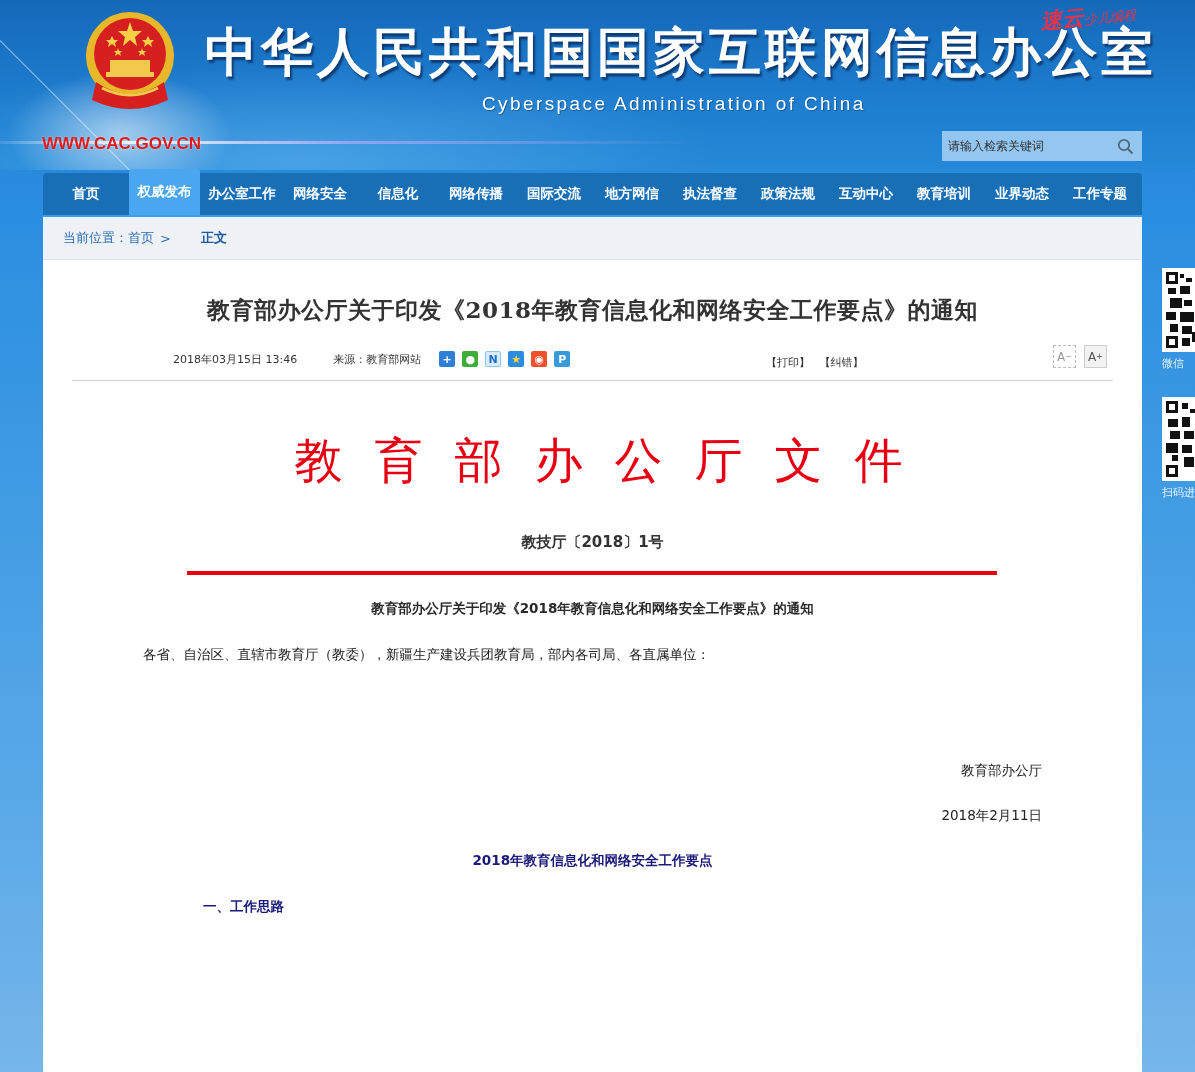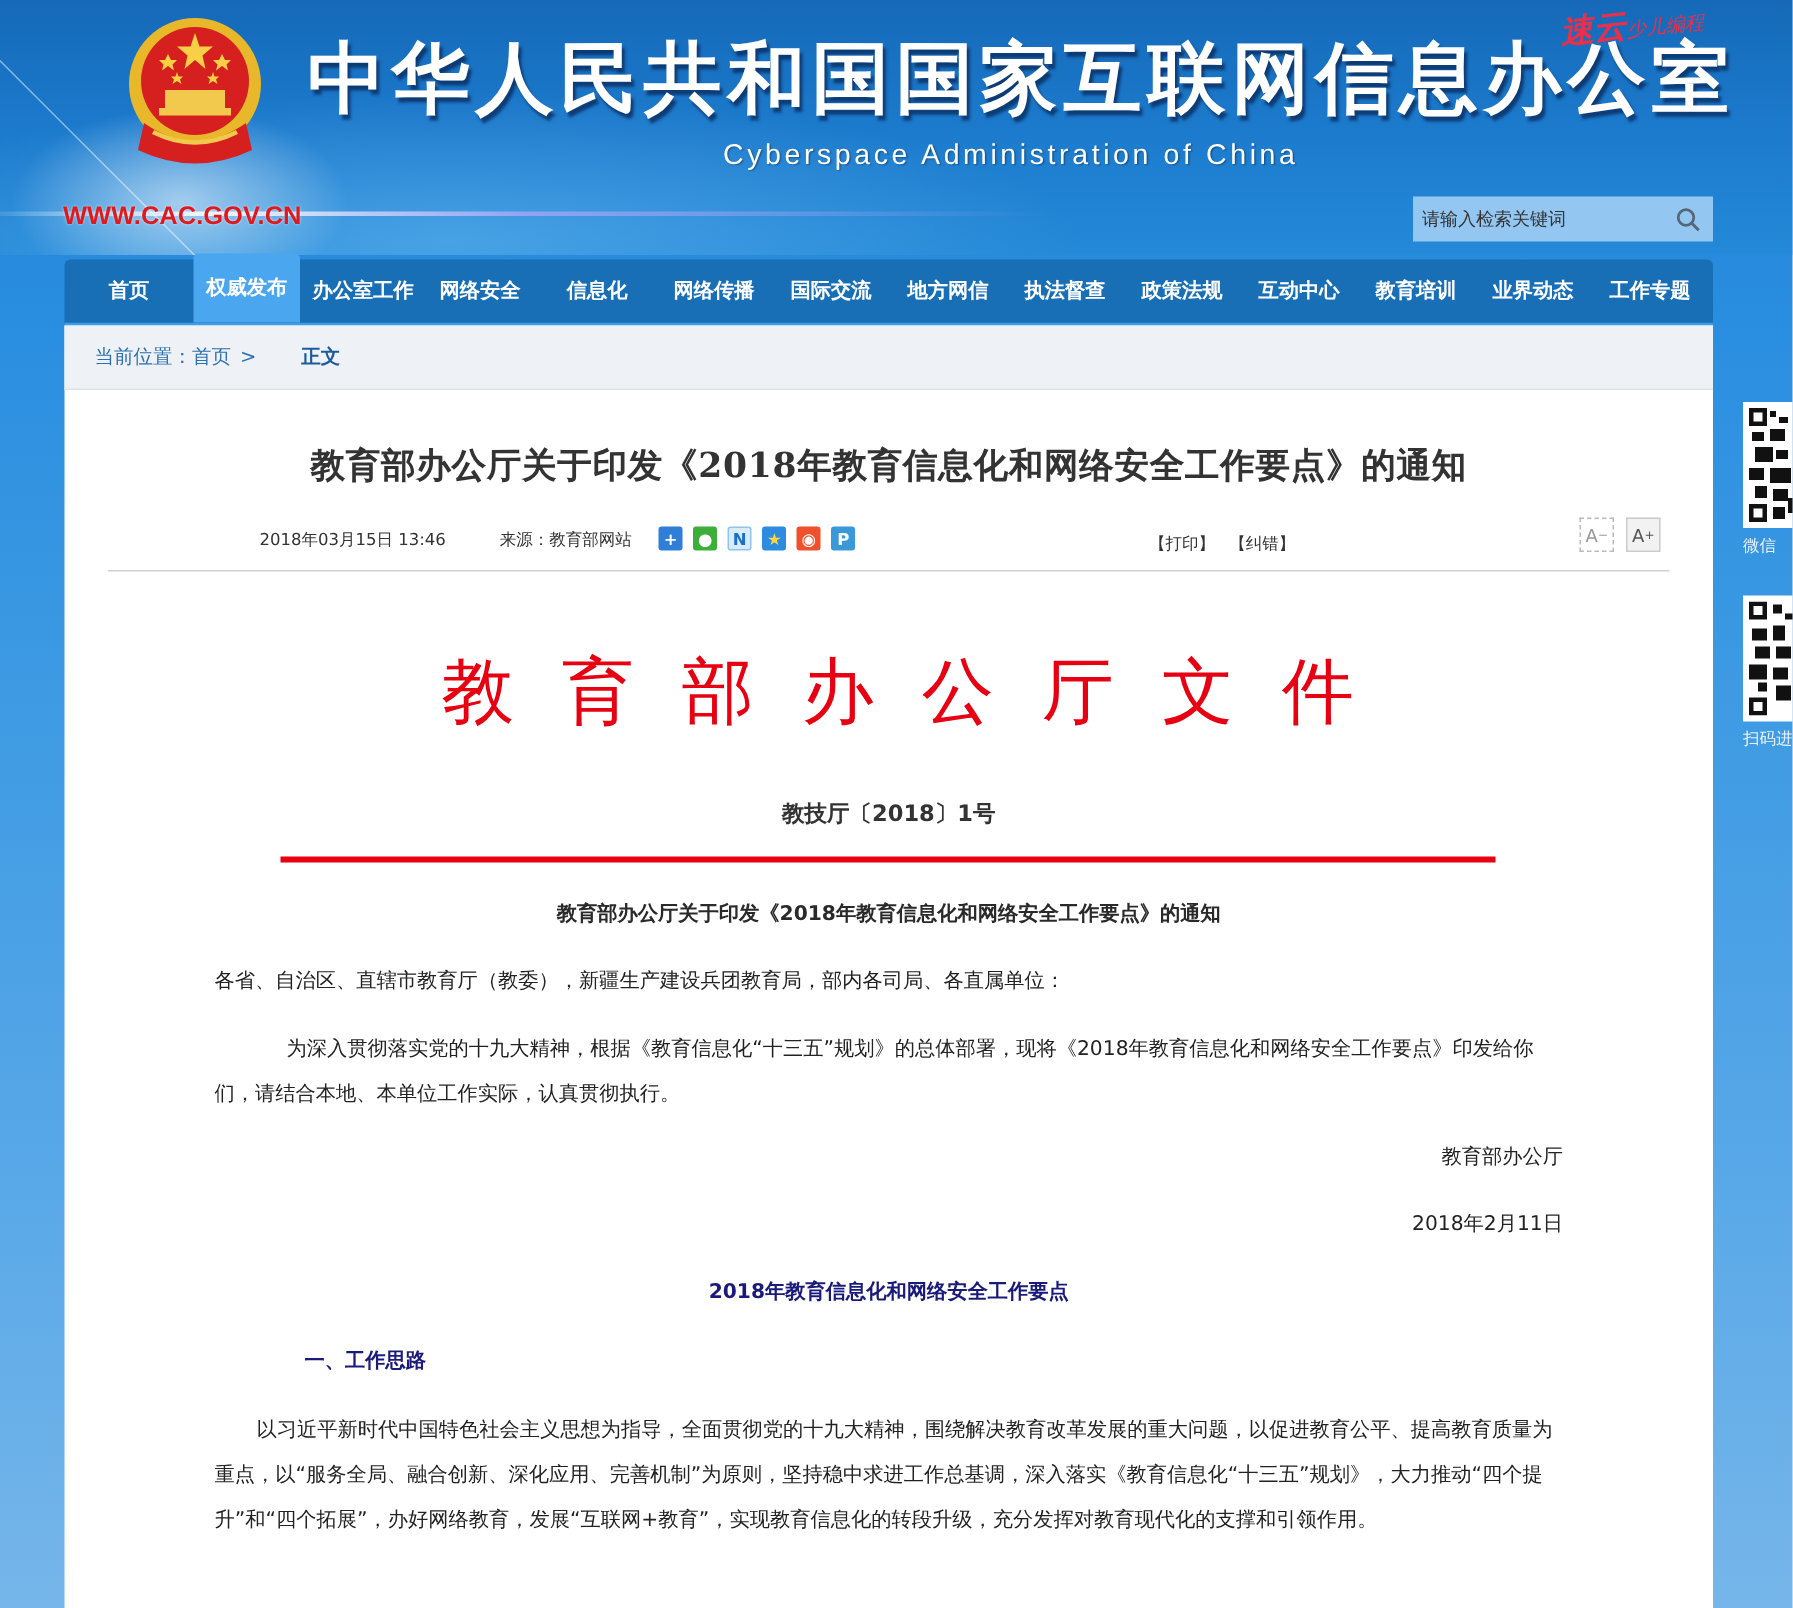--- a/index.html
+++ b/index.html
@@ -266,7 +266,6 @@
 
   <div class="notice-title">教育部办公厅关于印发《2018年教育信息化和网络安全工作要点》的通知</div>
   <p class="para p-recipients">各省、自治区、直辖市教育厅（教委），新疆生产建设兵团教育局，部内各司局、各直属单位：</p>
-  <p class="para p-intro">为深入贯彻落实党的十九大精神，根据《教育信息化“十三五”规划》的总体部署，现将《2018年教育信息化和网络安全工作要点》印发给你们，请结合本地、本单位工作实际，认真贯彻执行。</p>
   <div class="signature">教育部办公厅</div>
   <div class="sig-date">2018年2月11日</div>
 

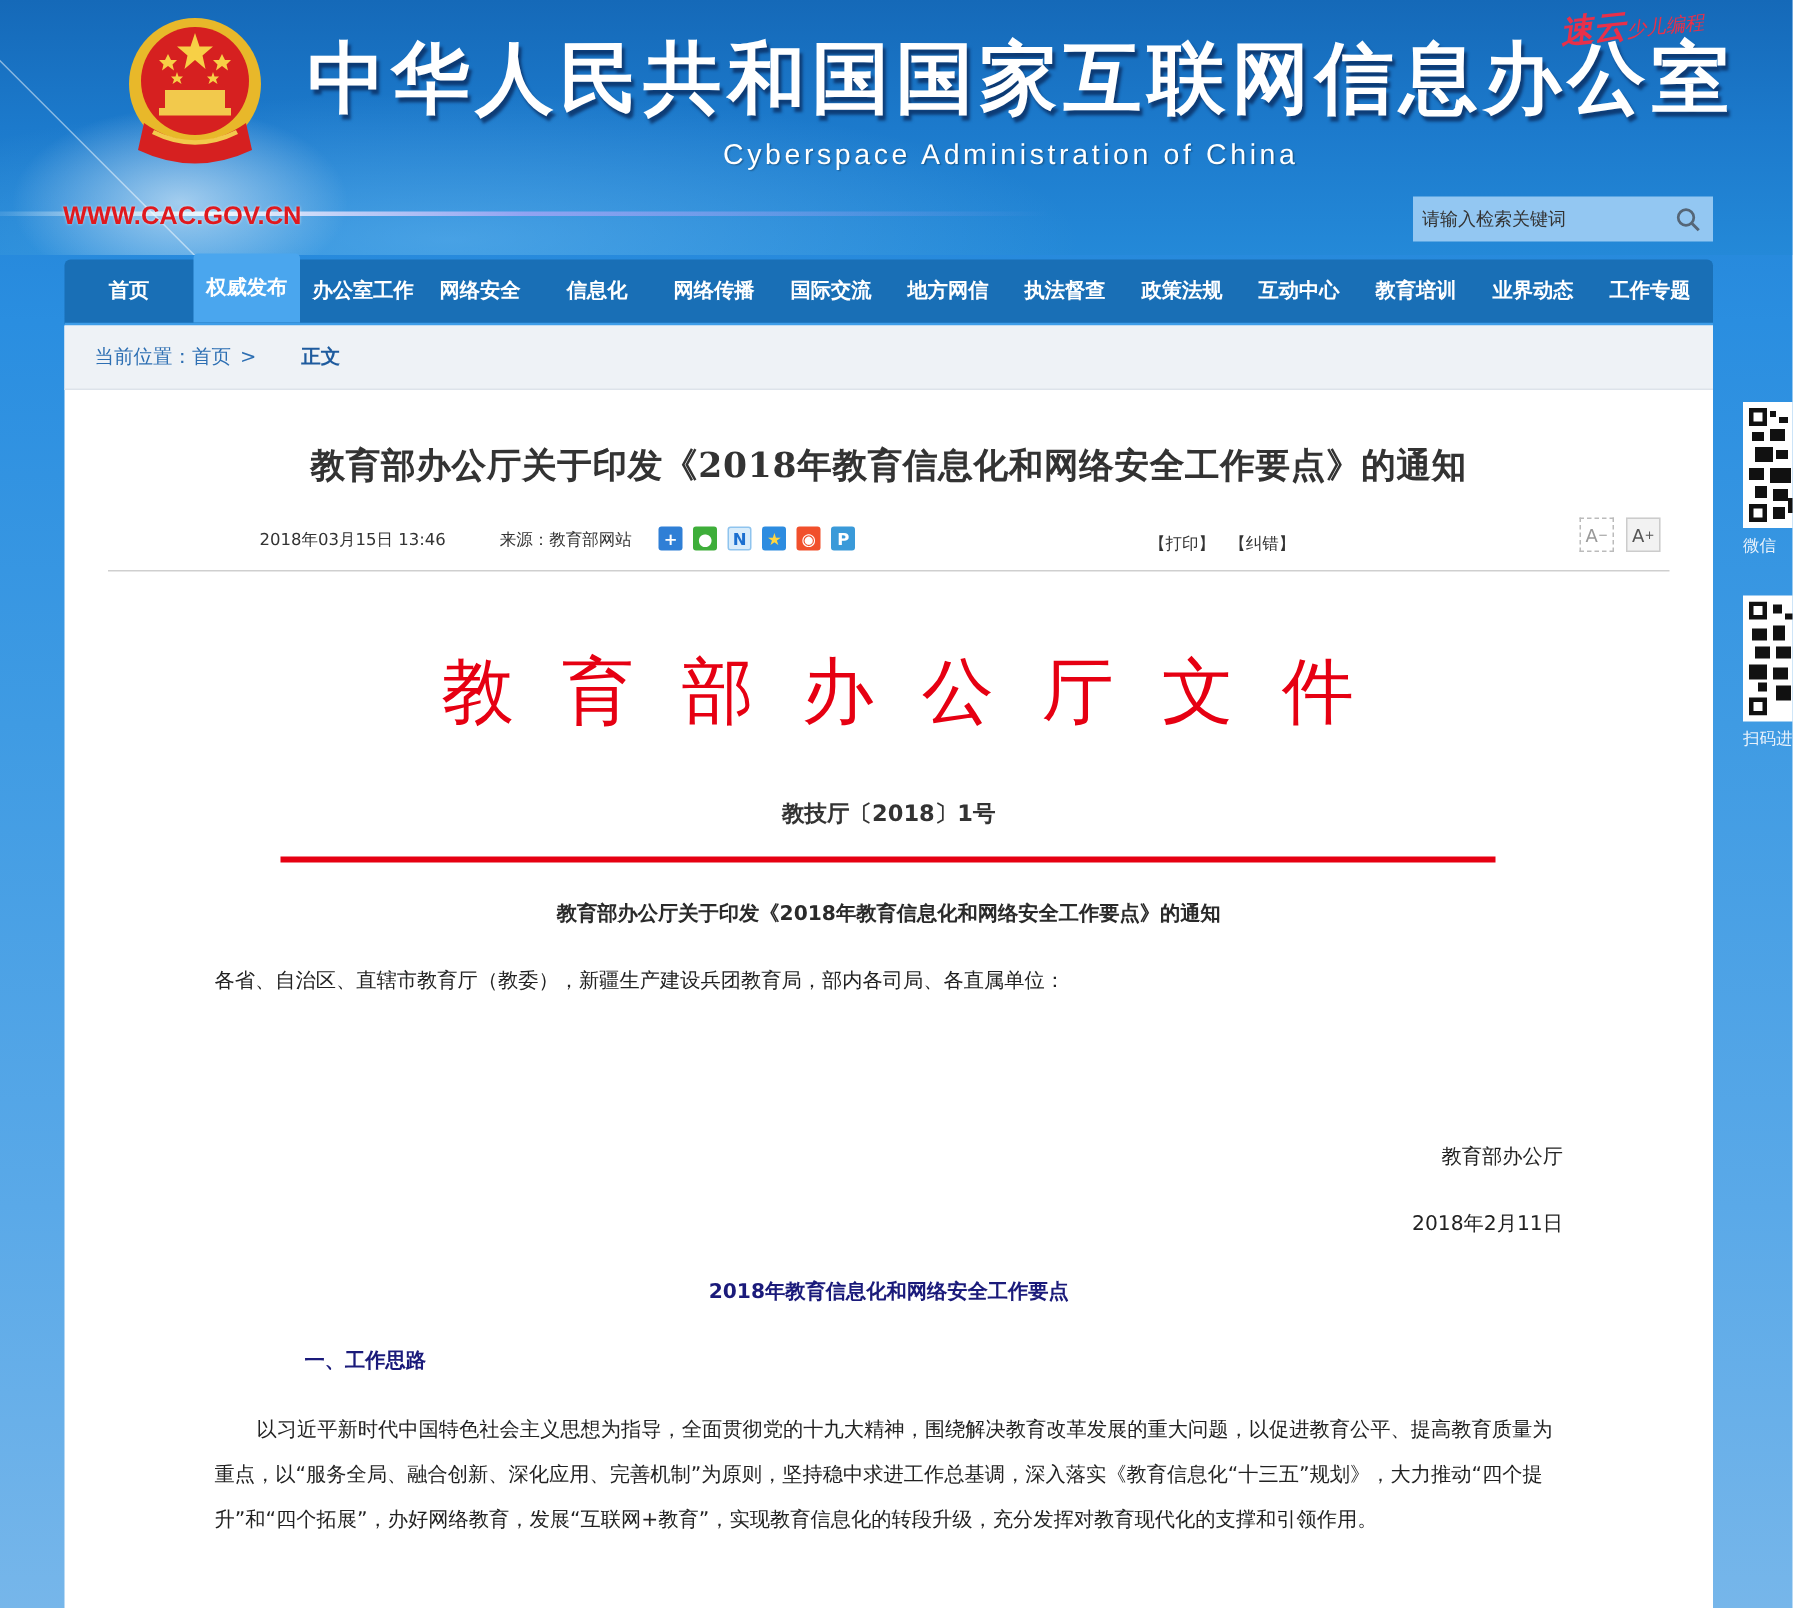--- a/index.html
+++ b/index.html
@@ -271,7 +271,6 @@
 
   <div class="points-title">2018年教育信息化和网络安全工作要点</div>
   <div class="section-title">一、工作思路</div>
-  <p class="para p-section1">以习近平新时代中国特色社会主义思想为指导，全面贯彻党的十九大精神，围绕解决教育改革发展的重大问题，以促进教育公平、提高教育质量为重点，以“服务全局、融合创新、深化应用、完善机制”为原则，坚持稳中求进工作总基调，深入落实《教育信息化“十三五”规划》，大力推动“四个提升”和“四个拓展”，办好网络教育，发展“互联网+教育”，实现教育信息化的转段升级，充分发挥对教育现代化的支撑和引领作用。</p>
 </div>
 
 <div class="side-qr qr1">

